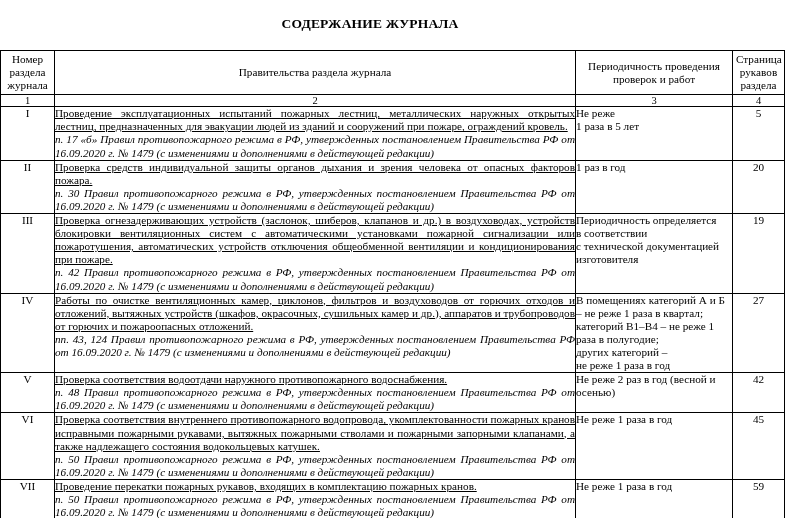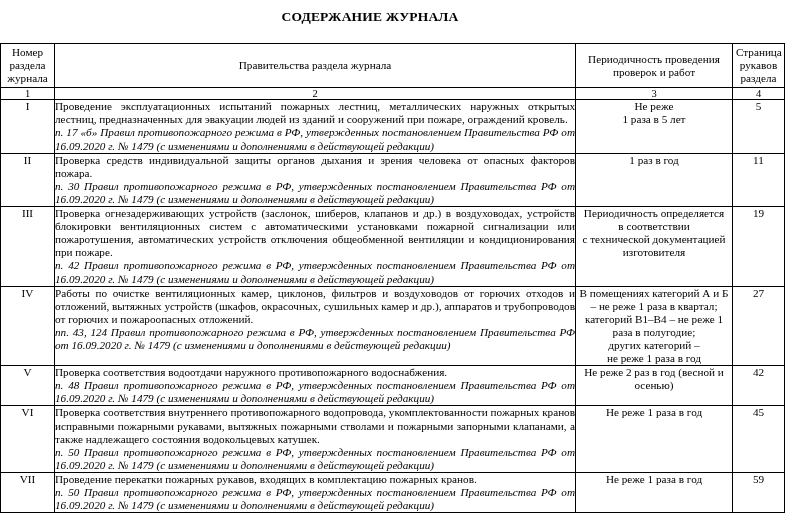--- a/index.html
+++ b/index.html
@@ -16,7 +16,7 @@
     width: 740px;
     height: 518px;
     box-sizing: border-box;
-    padding-top: 9px;
+    padding-top: 16px;
   }
   .doc-title {
     text-align: center;

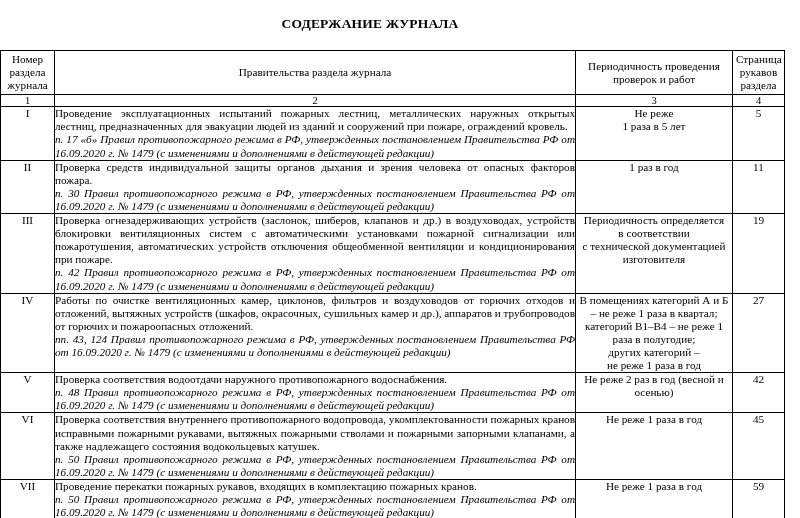--- a/index.html
+++ b/index.html
@@ -64,6 +64,7 @@
   }
   .name-text {
     text-align: justify;
+    text-decoration: underline;
   }
   .ref-text {
     font-style: italic;

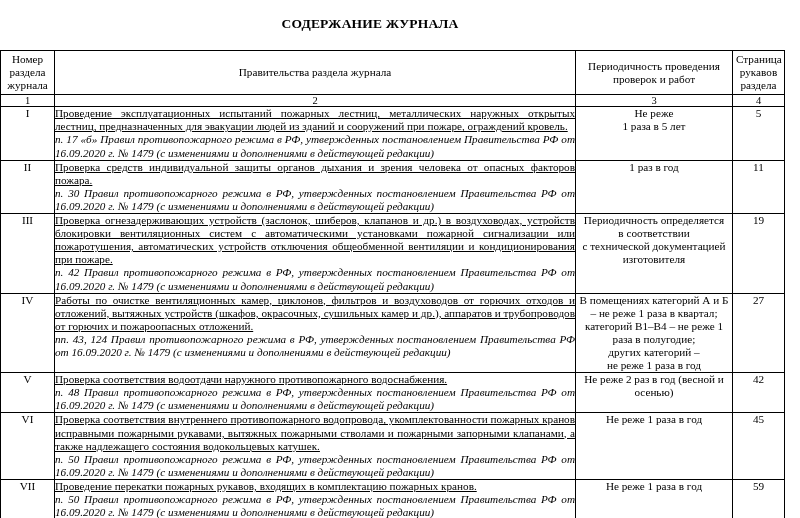--- a/index.html
+++ b/index.html
@@ -71,7 +71,7 @@
     text-align: justify;
   }
   td.cell-freq {
-    text-align: center;
+    text-align: left;
     padding: 1px 3px 2px 3px;
     white-space: pre-line;
   }

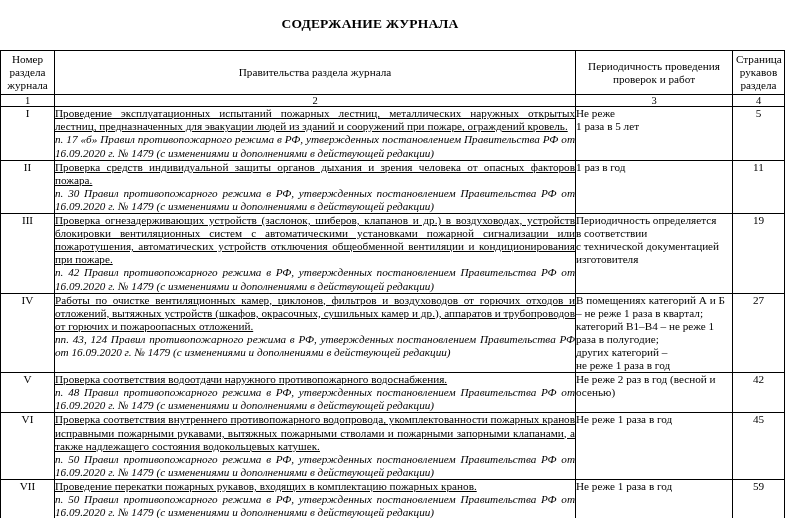--- a/index.html
+++ b/index.html
@@ -131,7 +131,7 @@
           <div class="ref-text">п. 30 Правил противопожарного режима в РФ, утвержденных постановлением Правительства РФ от 16.09.2020 г. № 1479 (с изменениями и дополнениями в действующей редакции)</div>
         </td>
         <td class="cell-freq">1 раз в год</td>
-        <td class="cell-page">11</td>
+        <td class="cell-page">20</td>
       </tr>
       <tr>
         <td class="cell-num">III</td>

